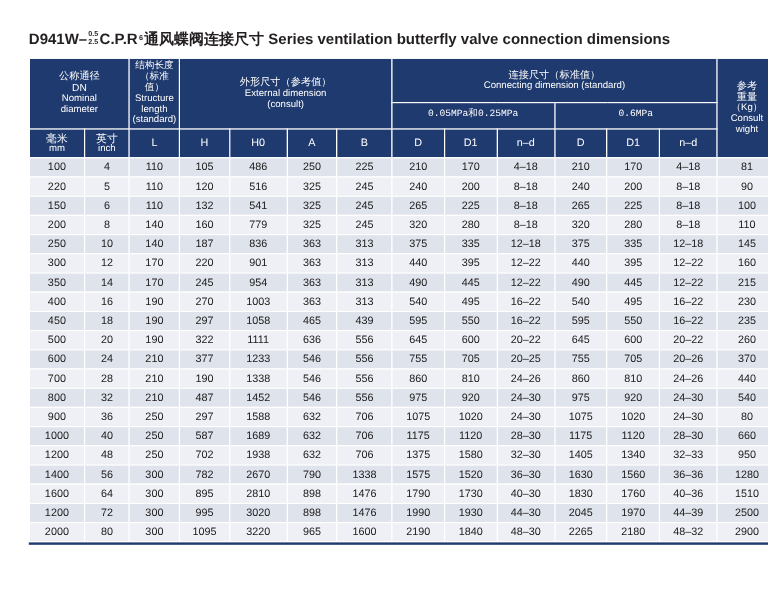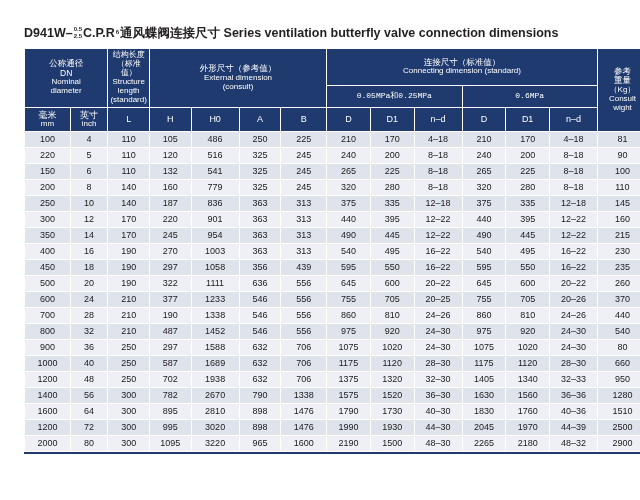--- a/index.html
+++ b/index.html
@@ -311,7 +311,7 @@
           <td>190</td>
           <td>297</td>
           <td>1058</td>
-          <td>356</td>
+          <td>465</td>
           <td>439</td>
           <td>595</td>
           <td>550</td>

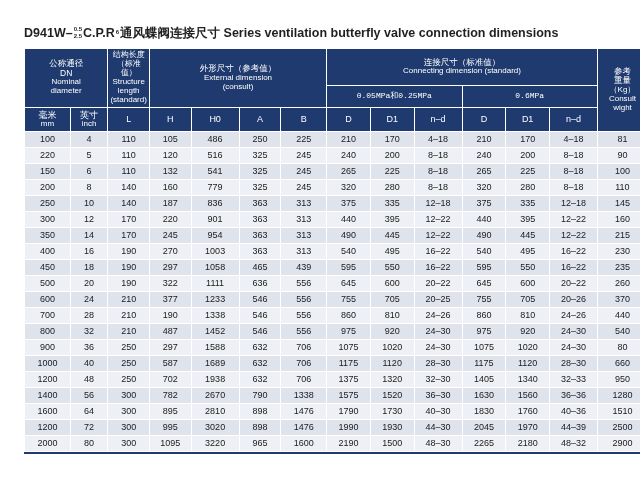--- a/index.html
+++ b/index.html
@@ -426,7 +426,7 @@
           <td>632</td>
           <td>706</td>
           <td>1375</td>
-          <td>1320</td>
+          <td>1580</td>
           <td>32–30</td>
           <td>1405</td>
           <td>1340</td>

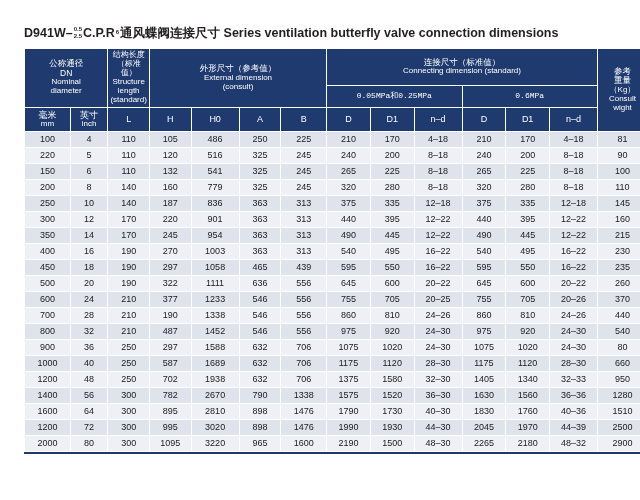--- a/index.html
+++ b/index.html
@@ -490,7 +490,7 @@
           <td>965</td>
           <td>1600</td>
           <td>2190</td>
-          <td>1500</td>
+          <td>1840</td>
           <td>48–30</td>
           <td>2265</td>
           <td>2180</td>

